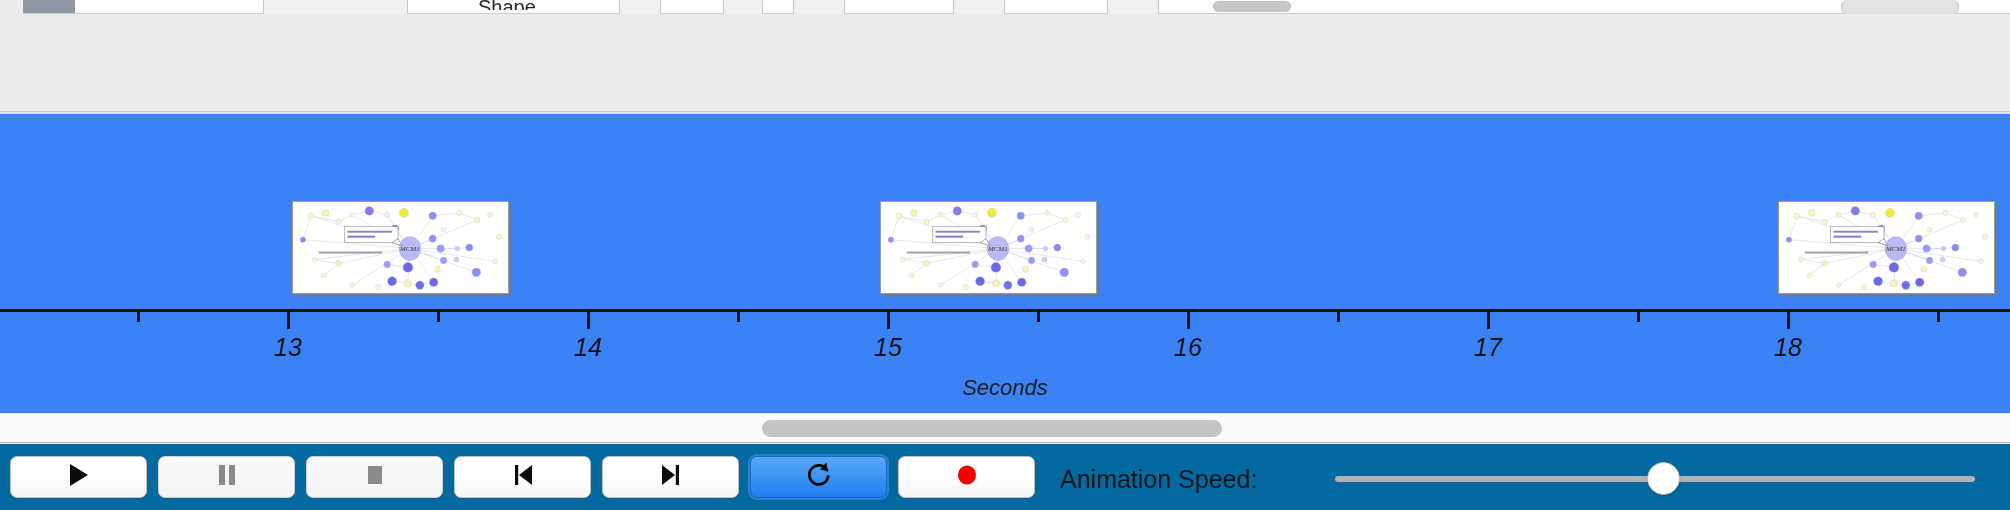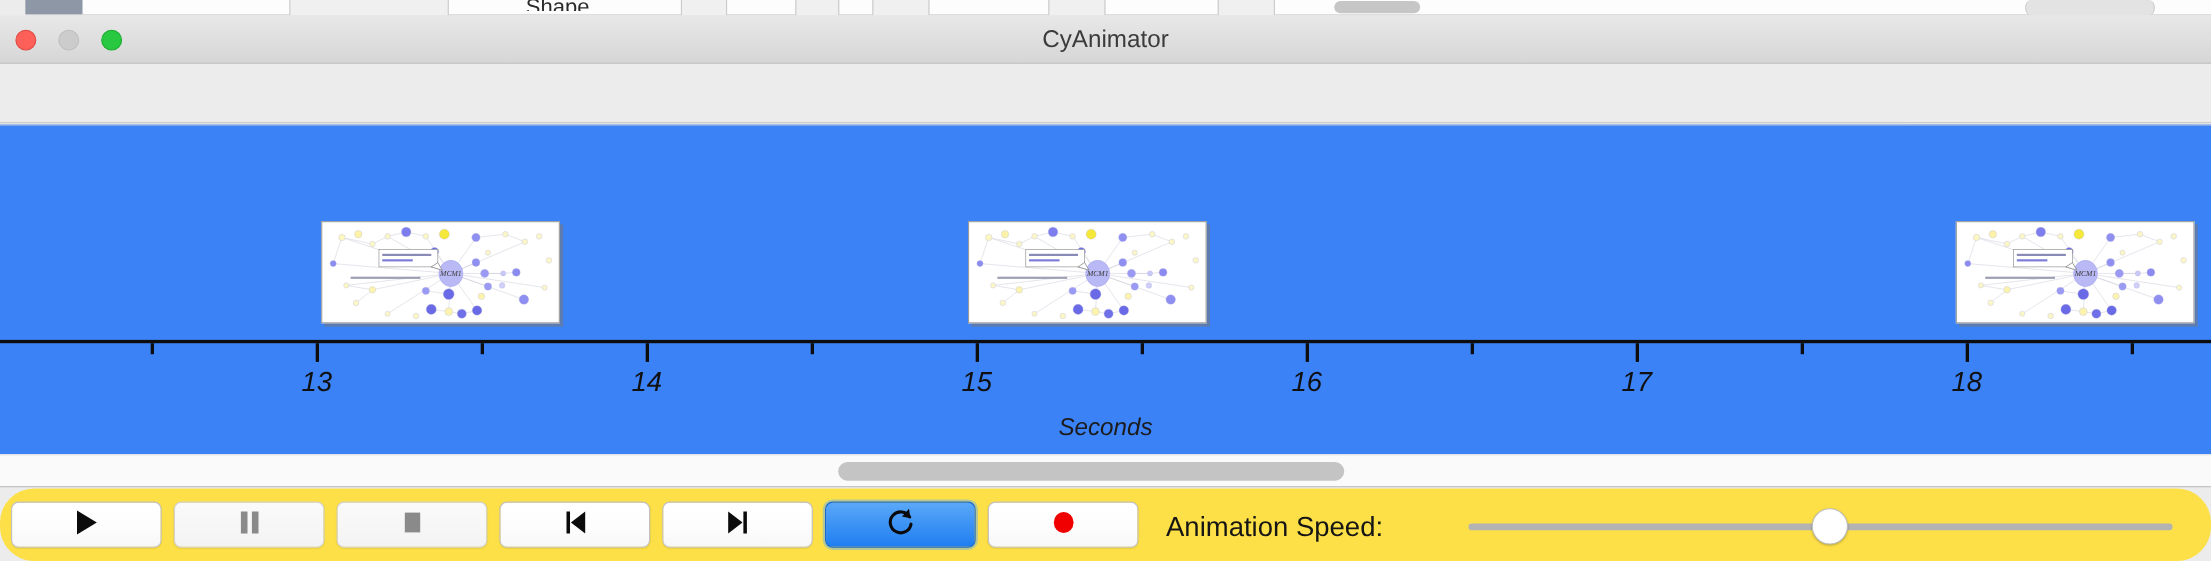--- a/index.html
+++ b/index.html
@@ -178,12 +178,6 @@
     <div class="bg-tab" style="left:1818px;width:118px;border-radius:6px;background:#e3e3e3;"></div>
   </div>
 
-  <div class="titlebar">
-    <div class="traffic tl-close"></div>
-    <div class="traffic tl-min"></div>
-    <div class="traffic tl-max"></div>
-    <div class="window-title">CyAnimator</div>
-  </div>
 
   <div class="toolbar">
 

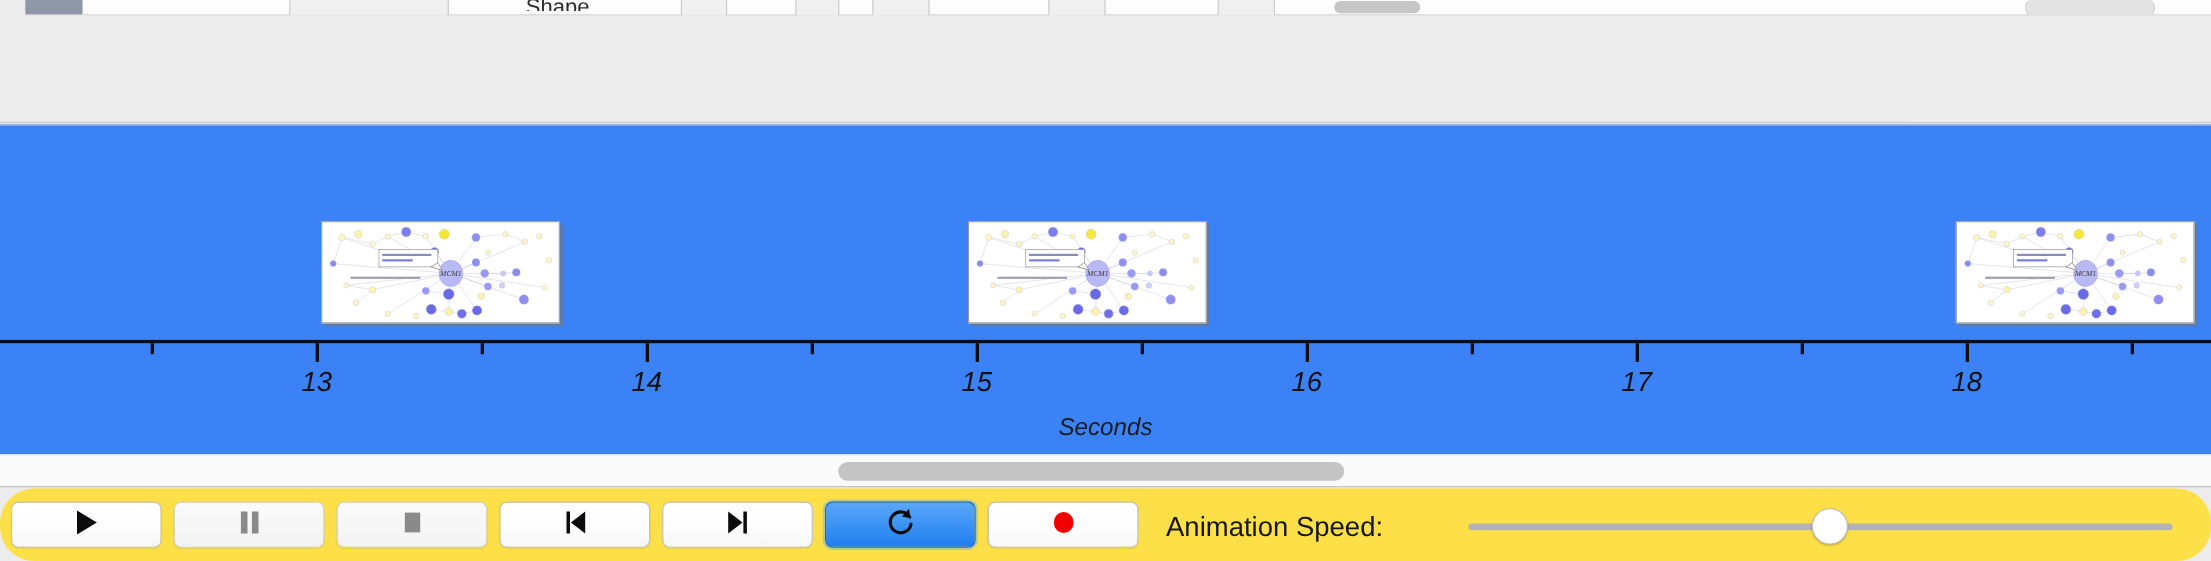--- a/index.html
+++ b/index.html
@@ -124,8 +124,7 @@
   
   .transport {
     position: absolute; left: 0; top: 444px; width: 2010px; height: 66px;
-    background: #fde047;
-    border-radius: 31px;
+    background: #0369a1;
   }
   .tbtn {
     position: absolute; top: 12px; width: 137px; height: 42px;

